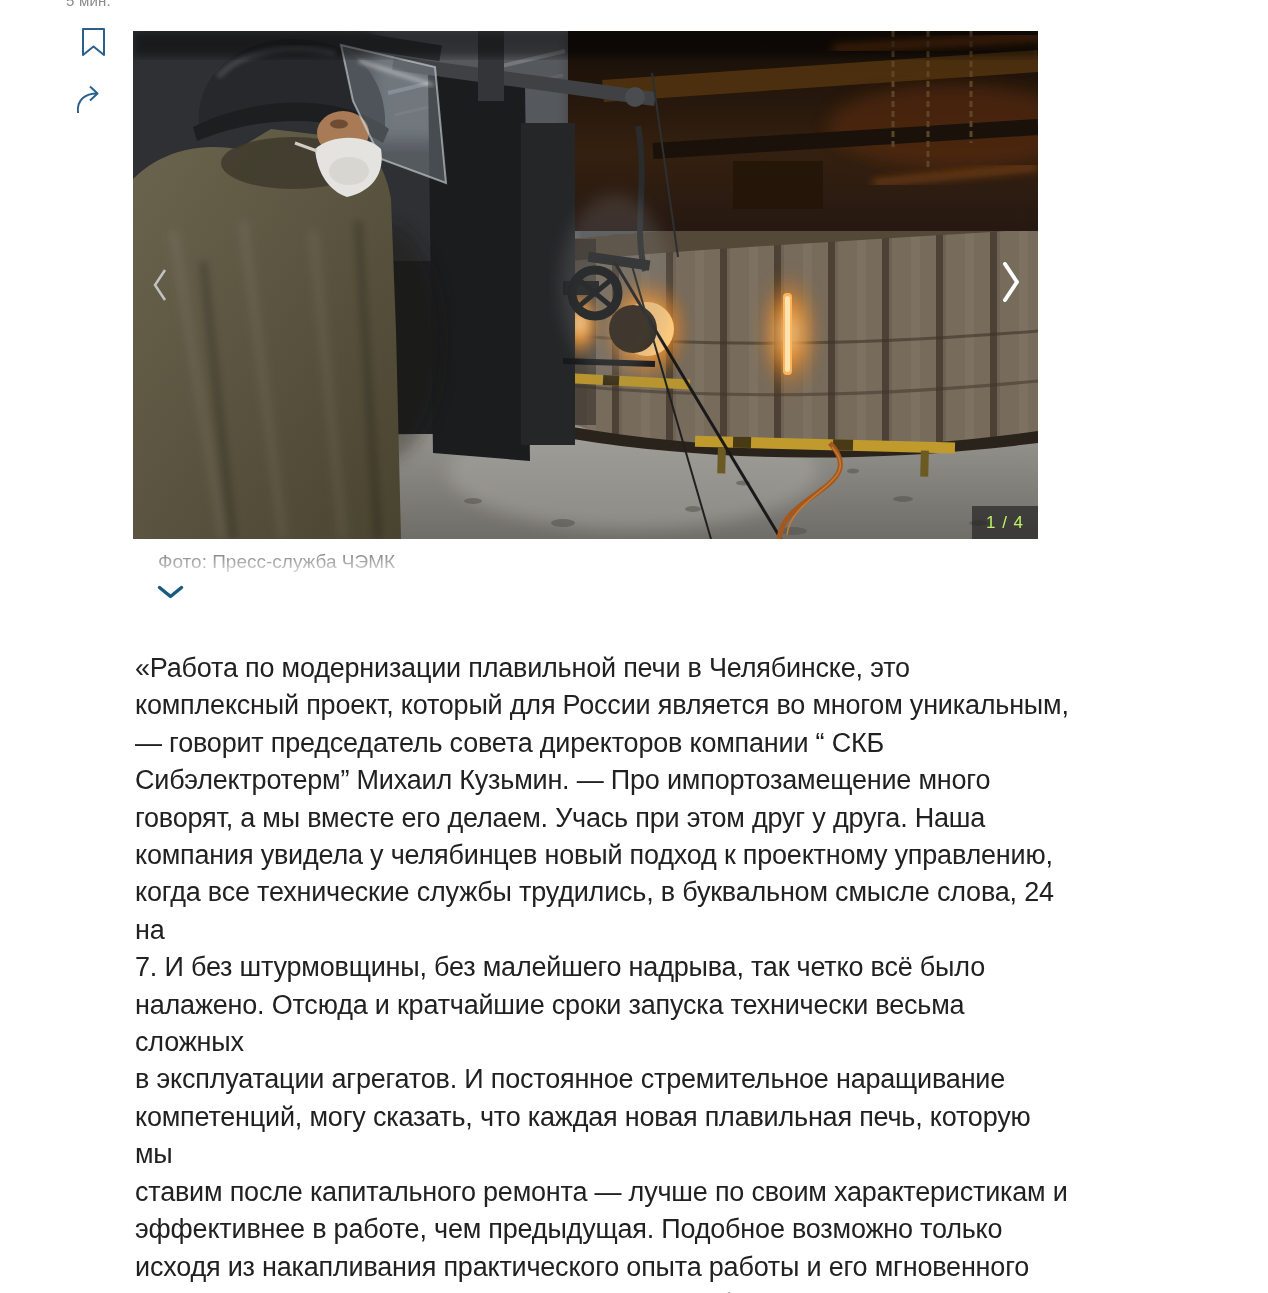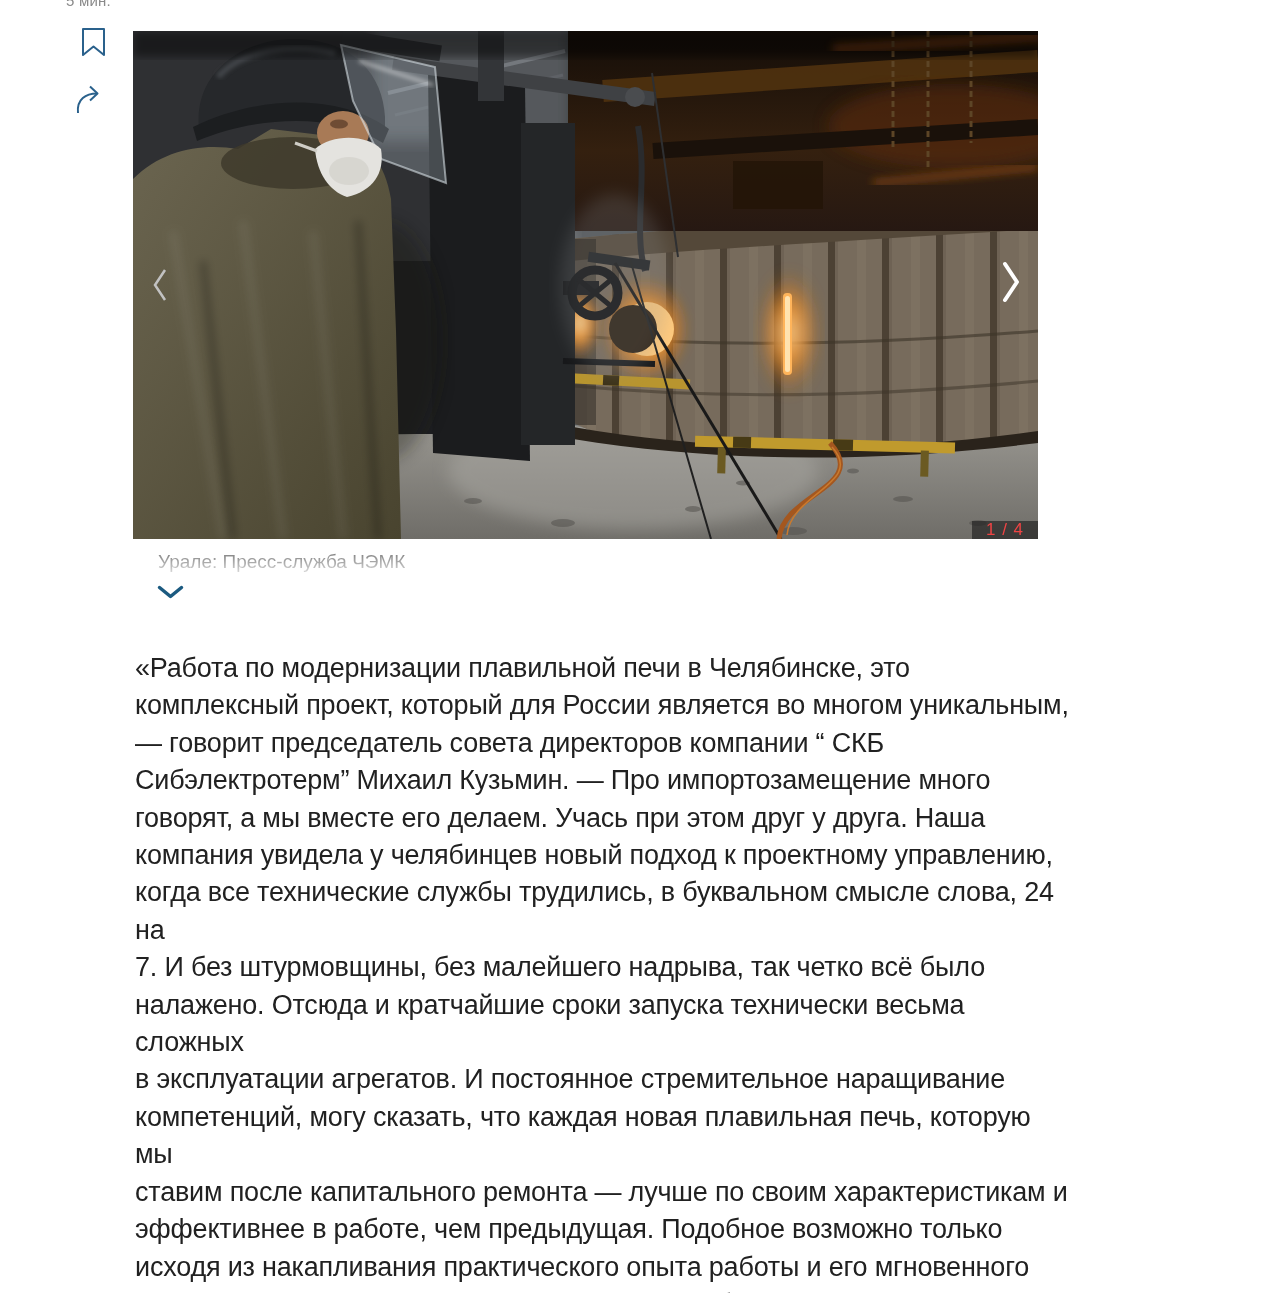--- a/index.html
+++ b/index.html
@@ -25,8 +25,8 @@
   #fullscreen-btn { right:23px; top:21px; width:30px; height:30px; background:#ffffff;
                     border:none; border-radius:2px; cursor:pointer; display:flex;
                     align-items:center; justify-content:center; }
-  .counter { position:absolute; right:0; bottom:0; width:66px; height:18px;
-             background:rgba(28,28,28,.62); color:#ef4444; font-size:17px;
+  .counter { position:absolute; right:0; bottom:0; width:66px; height:33px;
+             background:rgba(28,28,28,.62); color:#bef264; font-size:17px;
              display:flex; align-items:center; justify-content:center; letter-spacing:1px; }
 
   

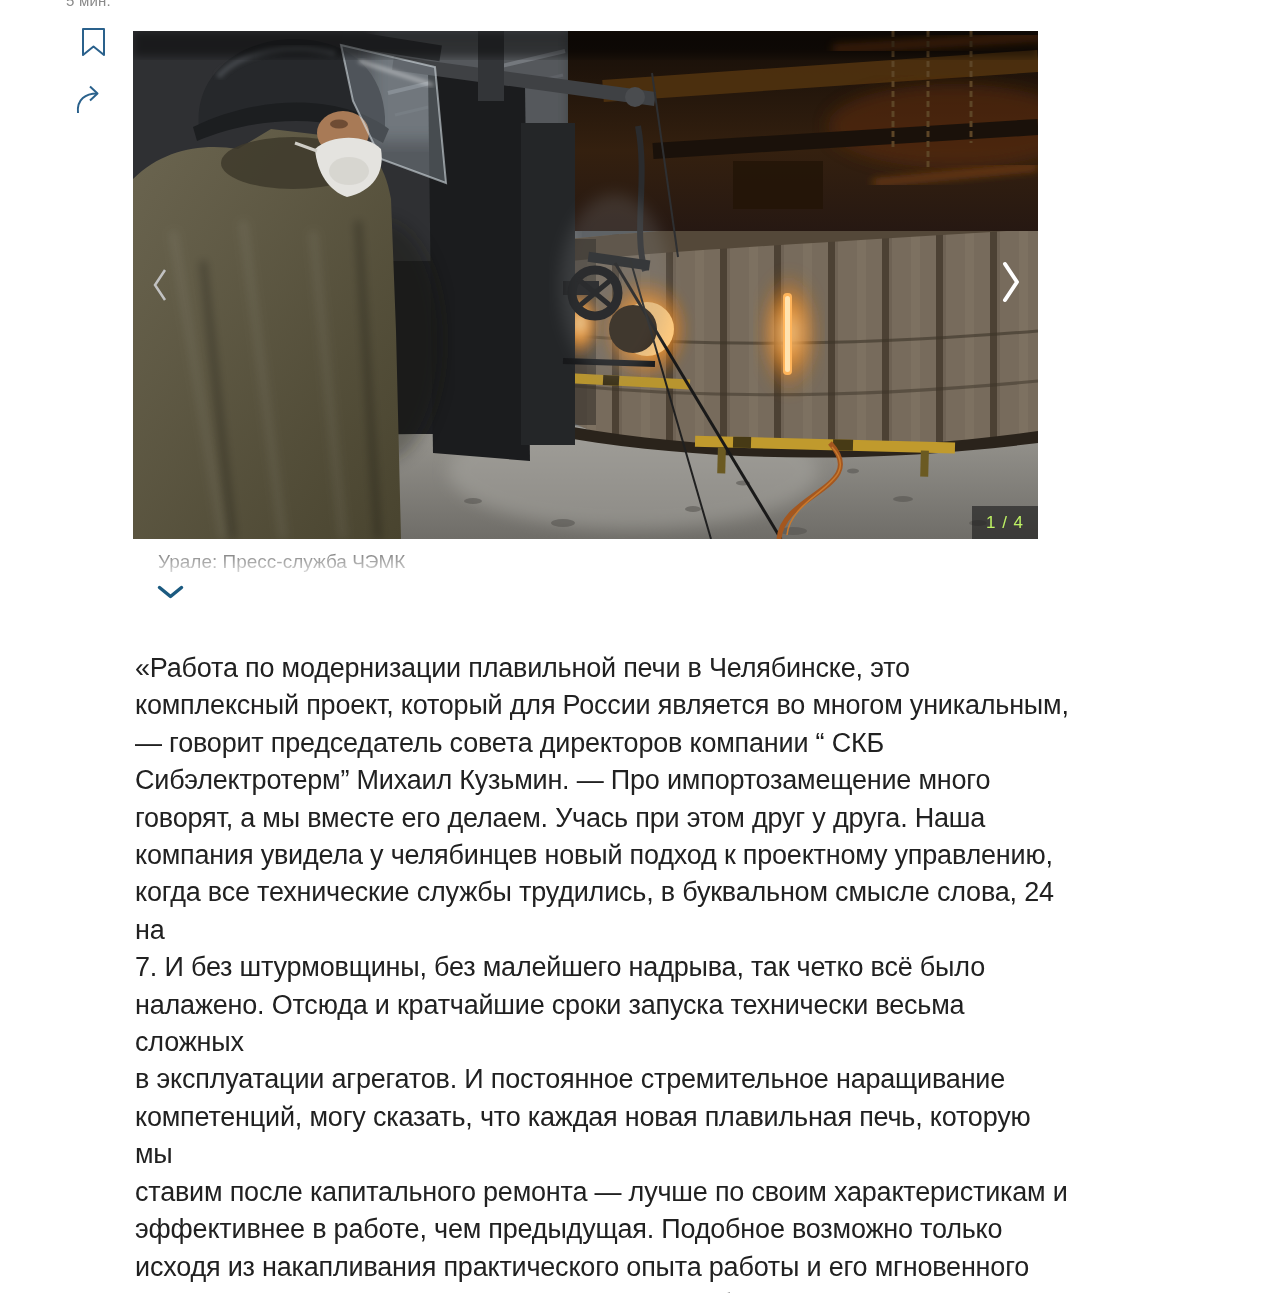--- a/index.html
+++ b/index.html
@@ -256,7 +256,7 @@
   <div class="counter">1 / 4</div>
 </figure>
 
-<figcaption class="caption">Урале: Пресс-служба ЧЭМК</figcaption>
+<figcaption class="caption">Фото: Пресс-служба ЧЭМК</figcaption>
 
 <button id="collapse-btn">
   <svg width="27" height="15" viewBox="0 0 27 15">

